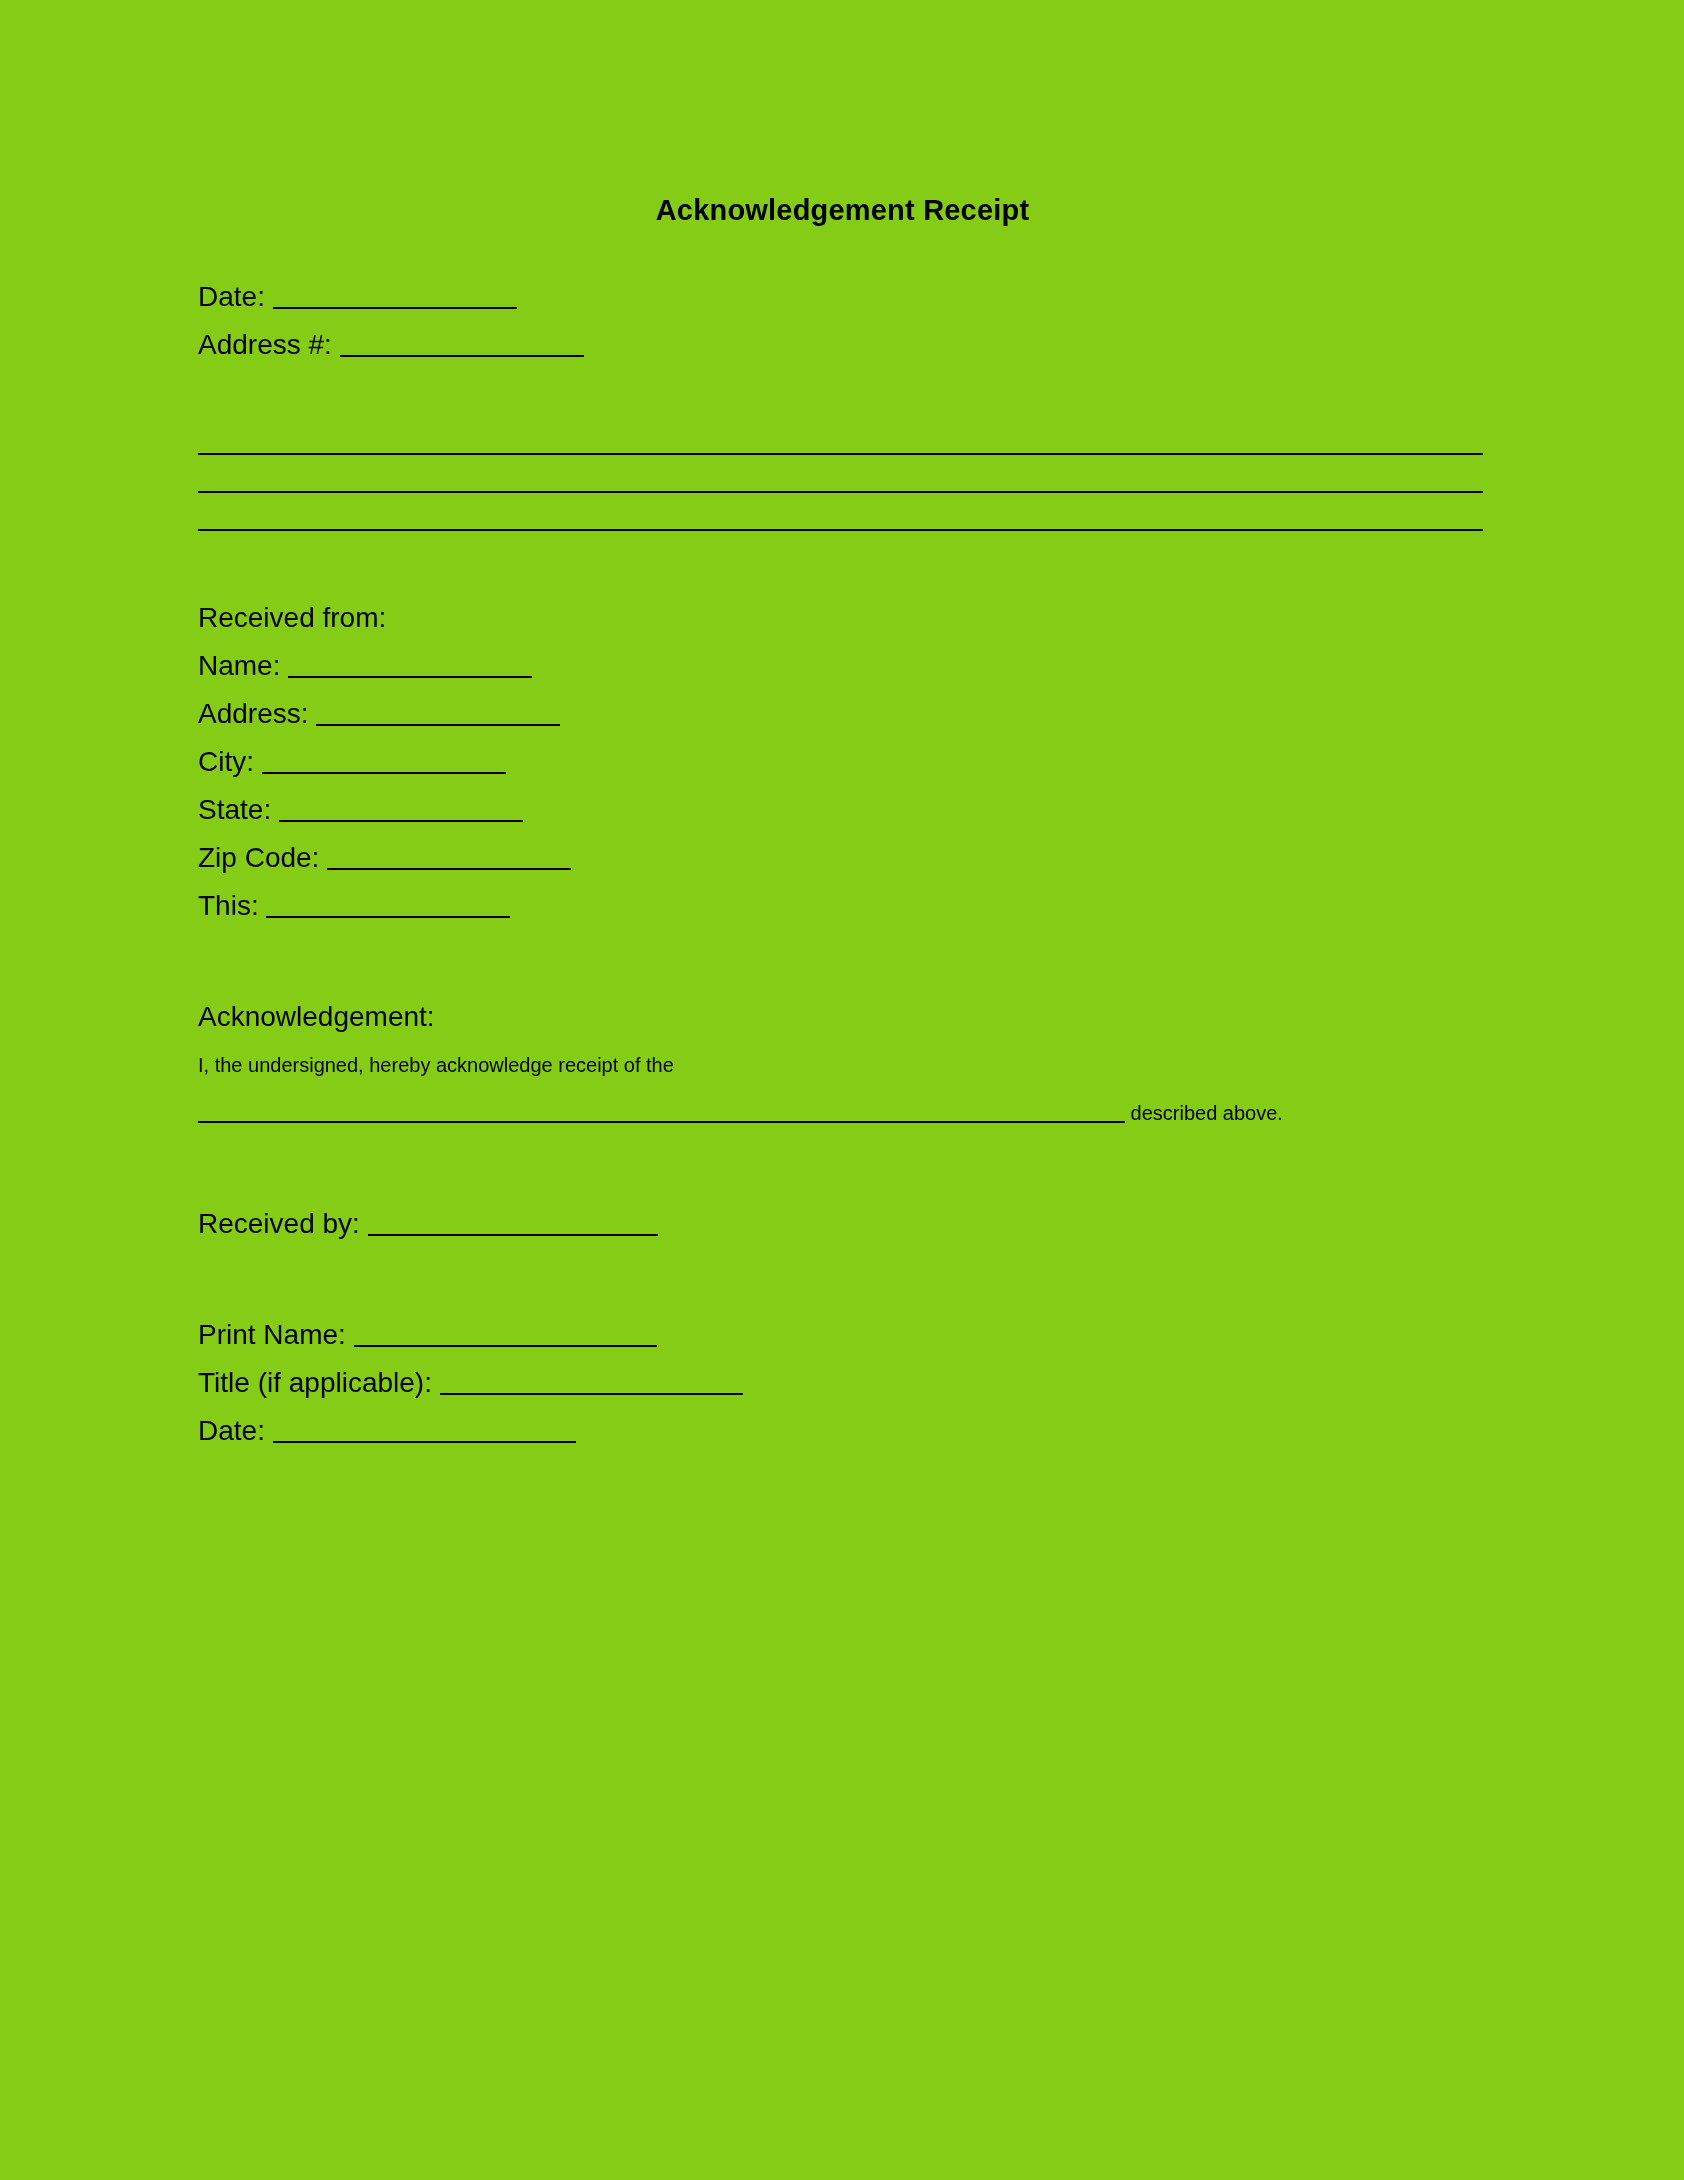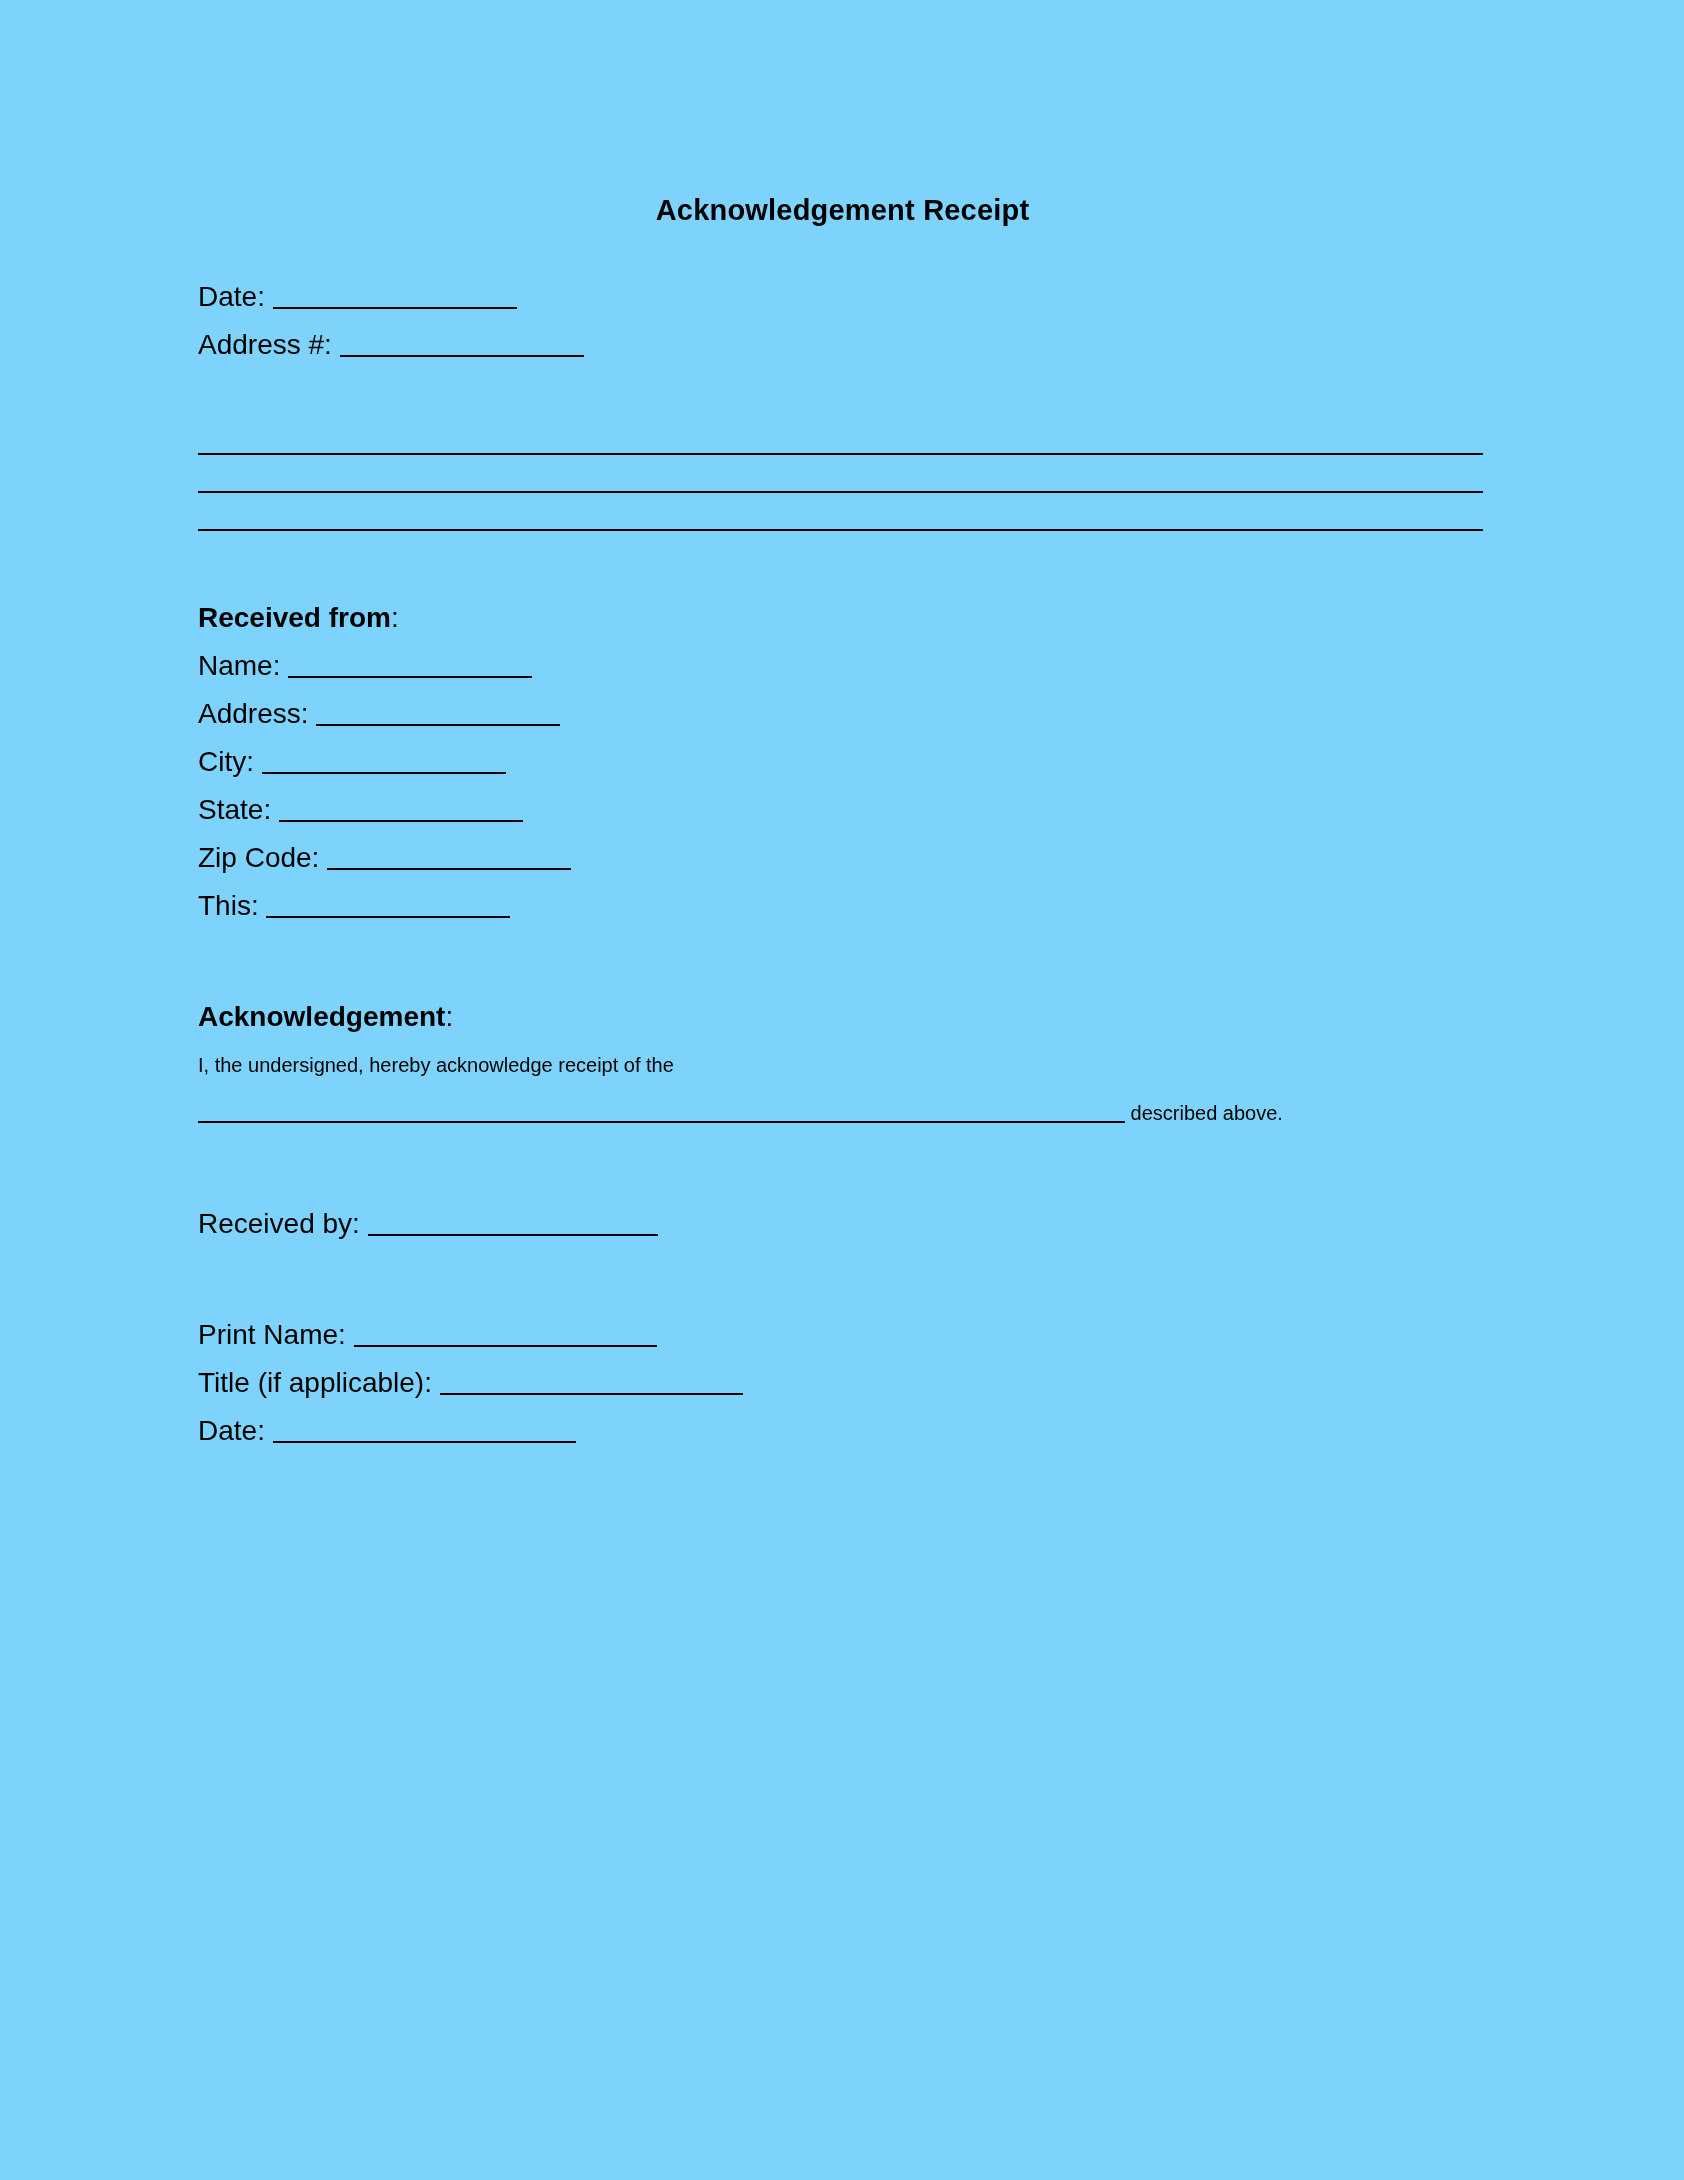--- a/index.html
+++ b/index.html
@@ -15,7 +15,7 @@
     position: relative;
     width: 1685px;
     height: 2181px;
-    background: #7dd3fc;
+    background: #84cc16;
     margin: 0 auto;
     overflow: hidden;
   }

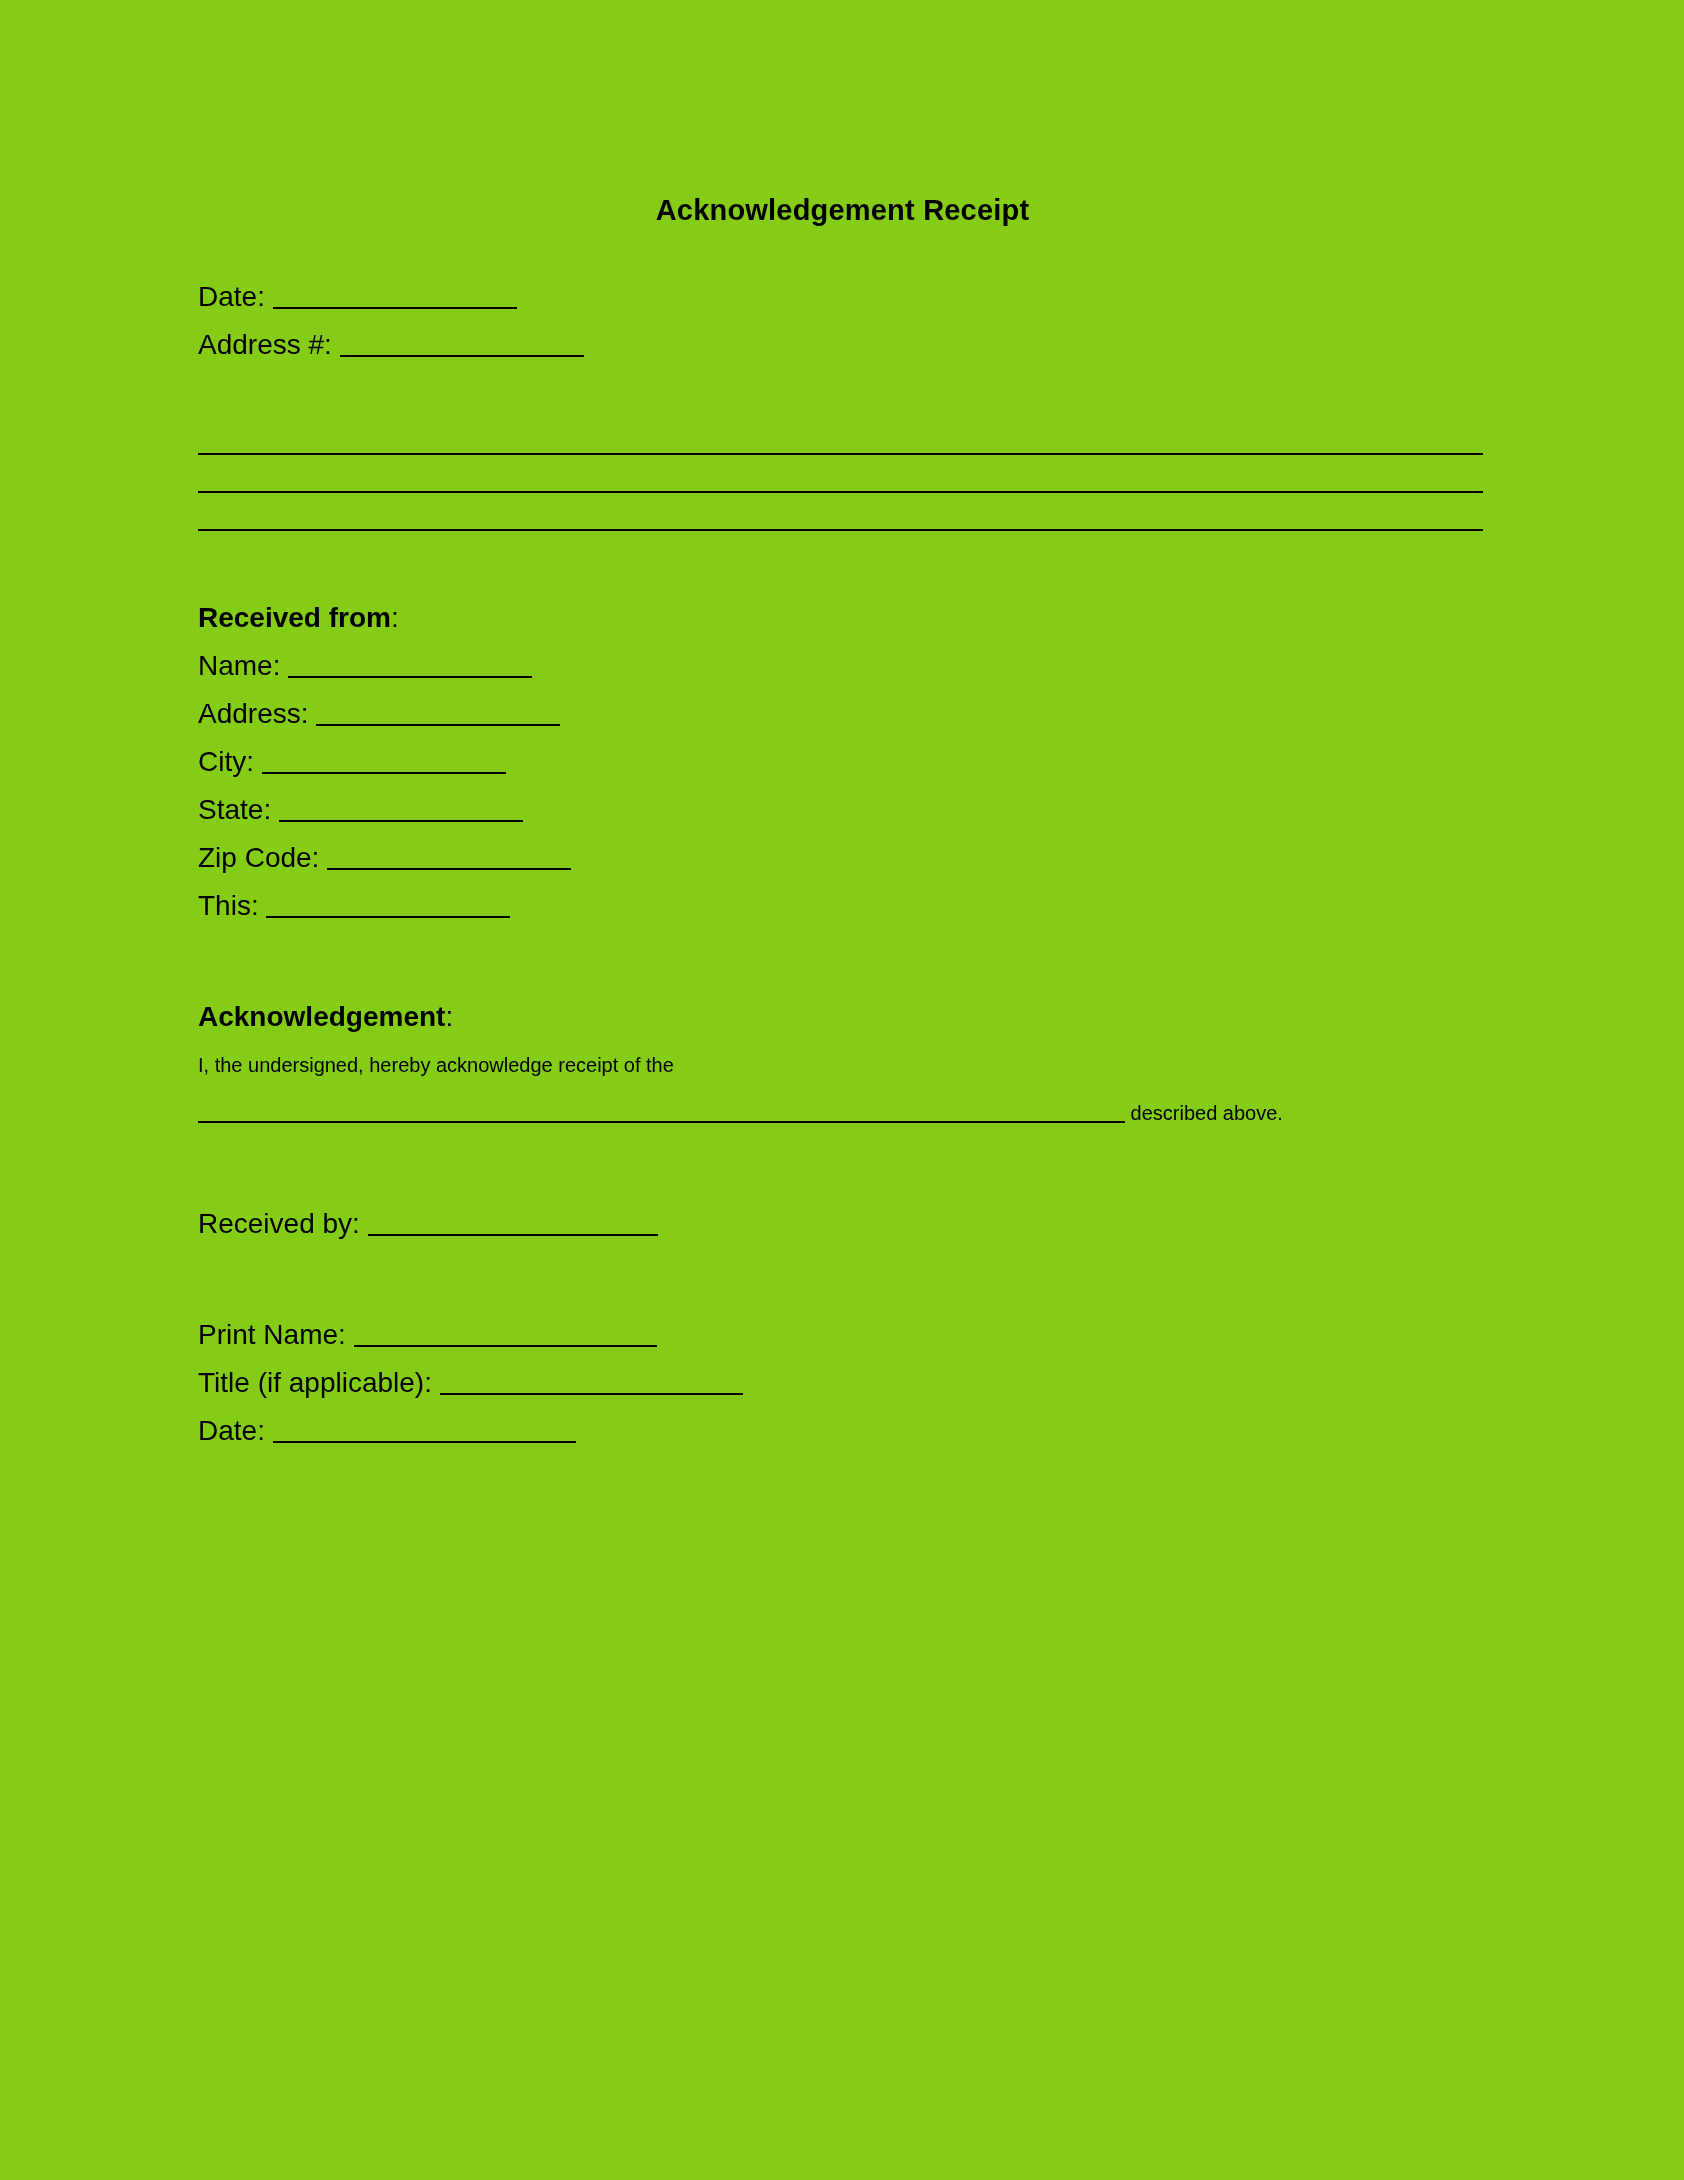--- a/index.html
+++ b/index.html
@@ -50,7 +50,7 @@
     white-space: pre;
   }
   .lbl-bold {
-    font-weight: bold;
+    font-weight: normal;
   }
   .gap-md { height: 48px; }
   .gap-lg { height: 63px; }

